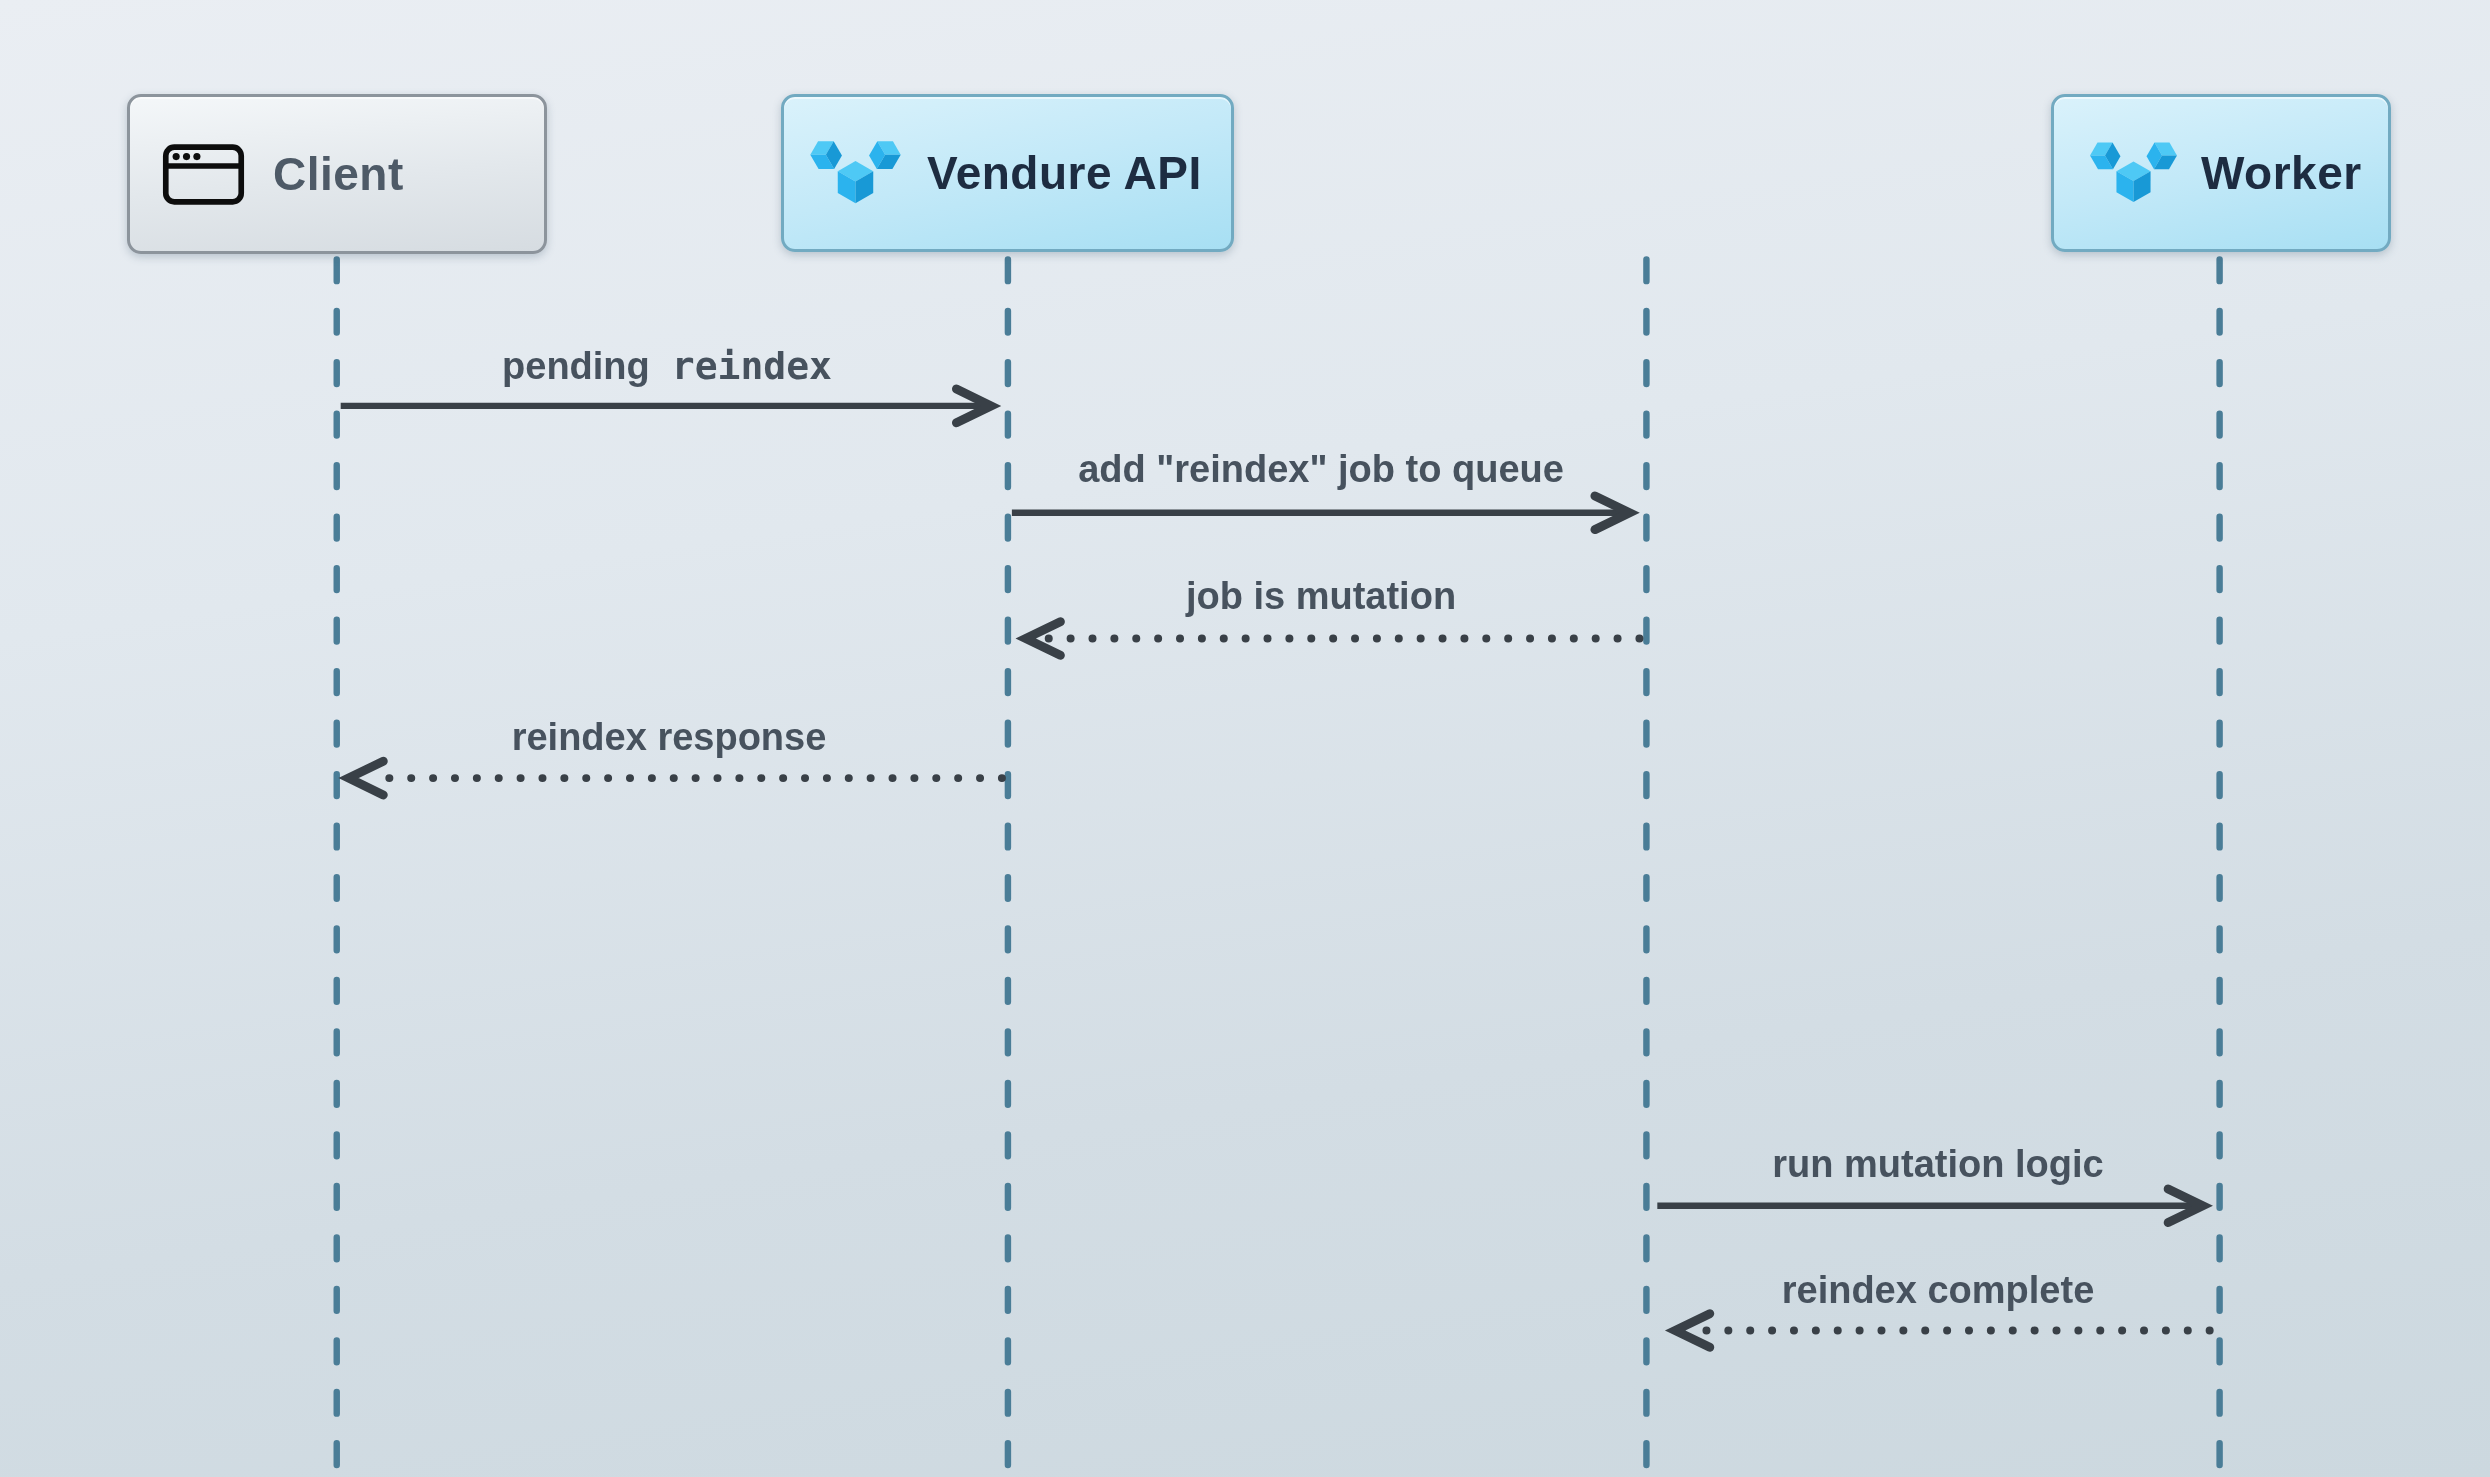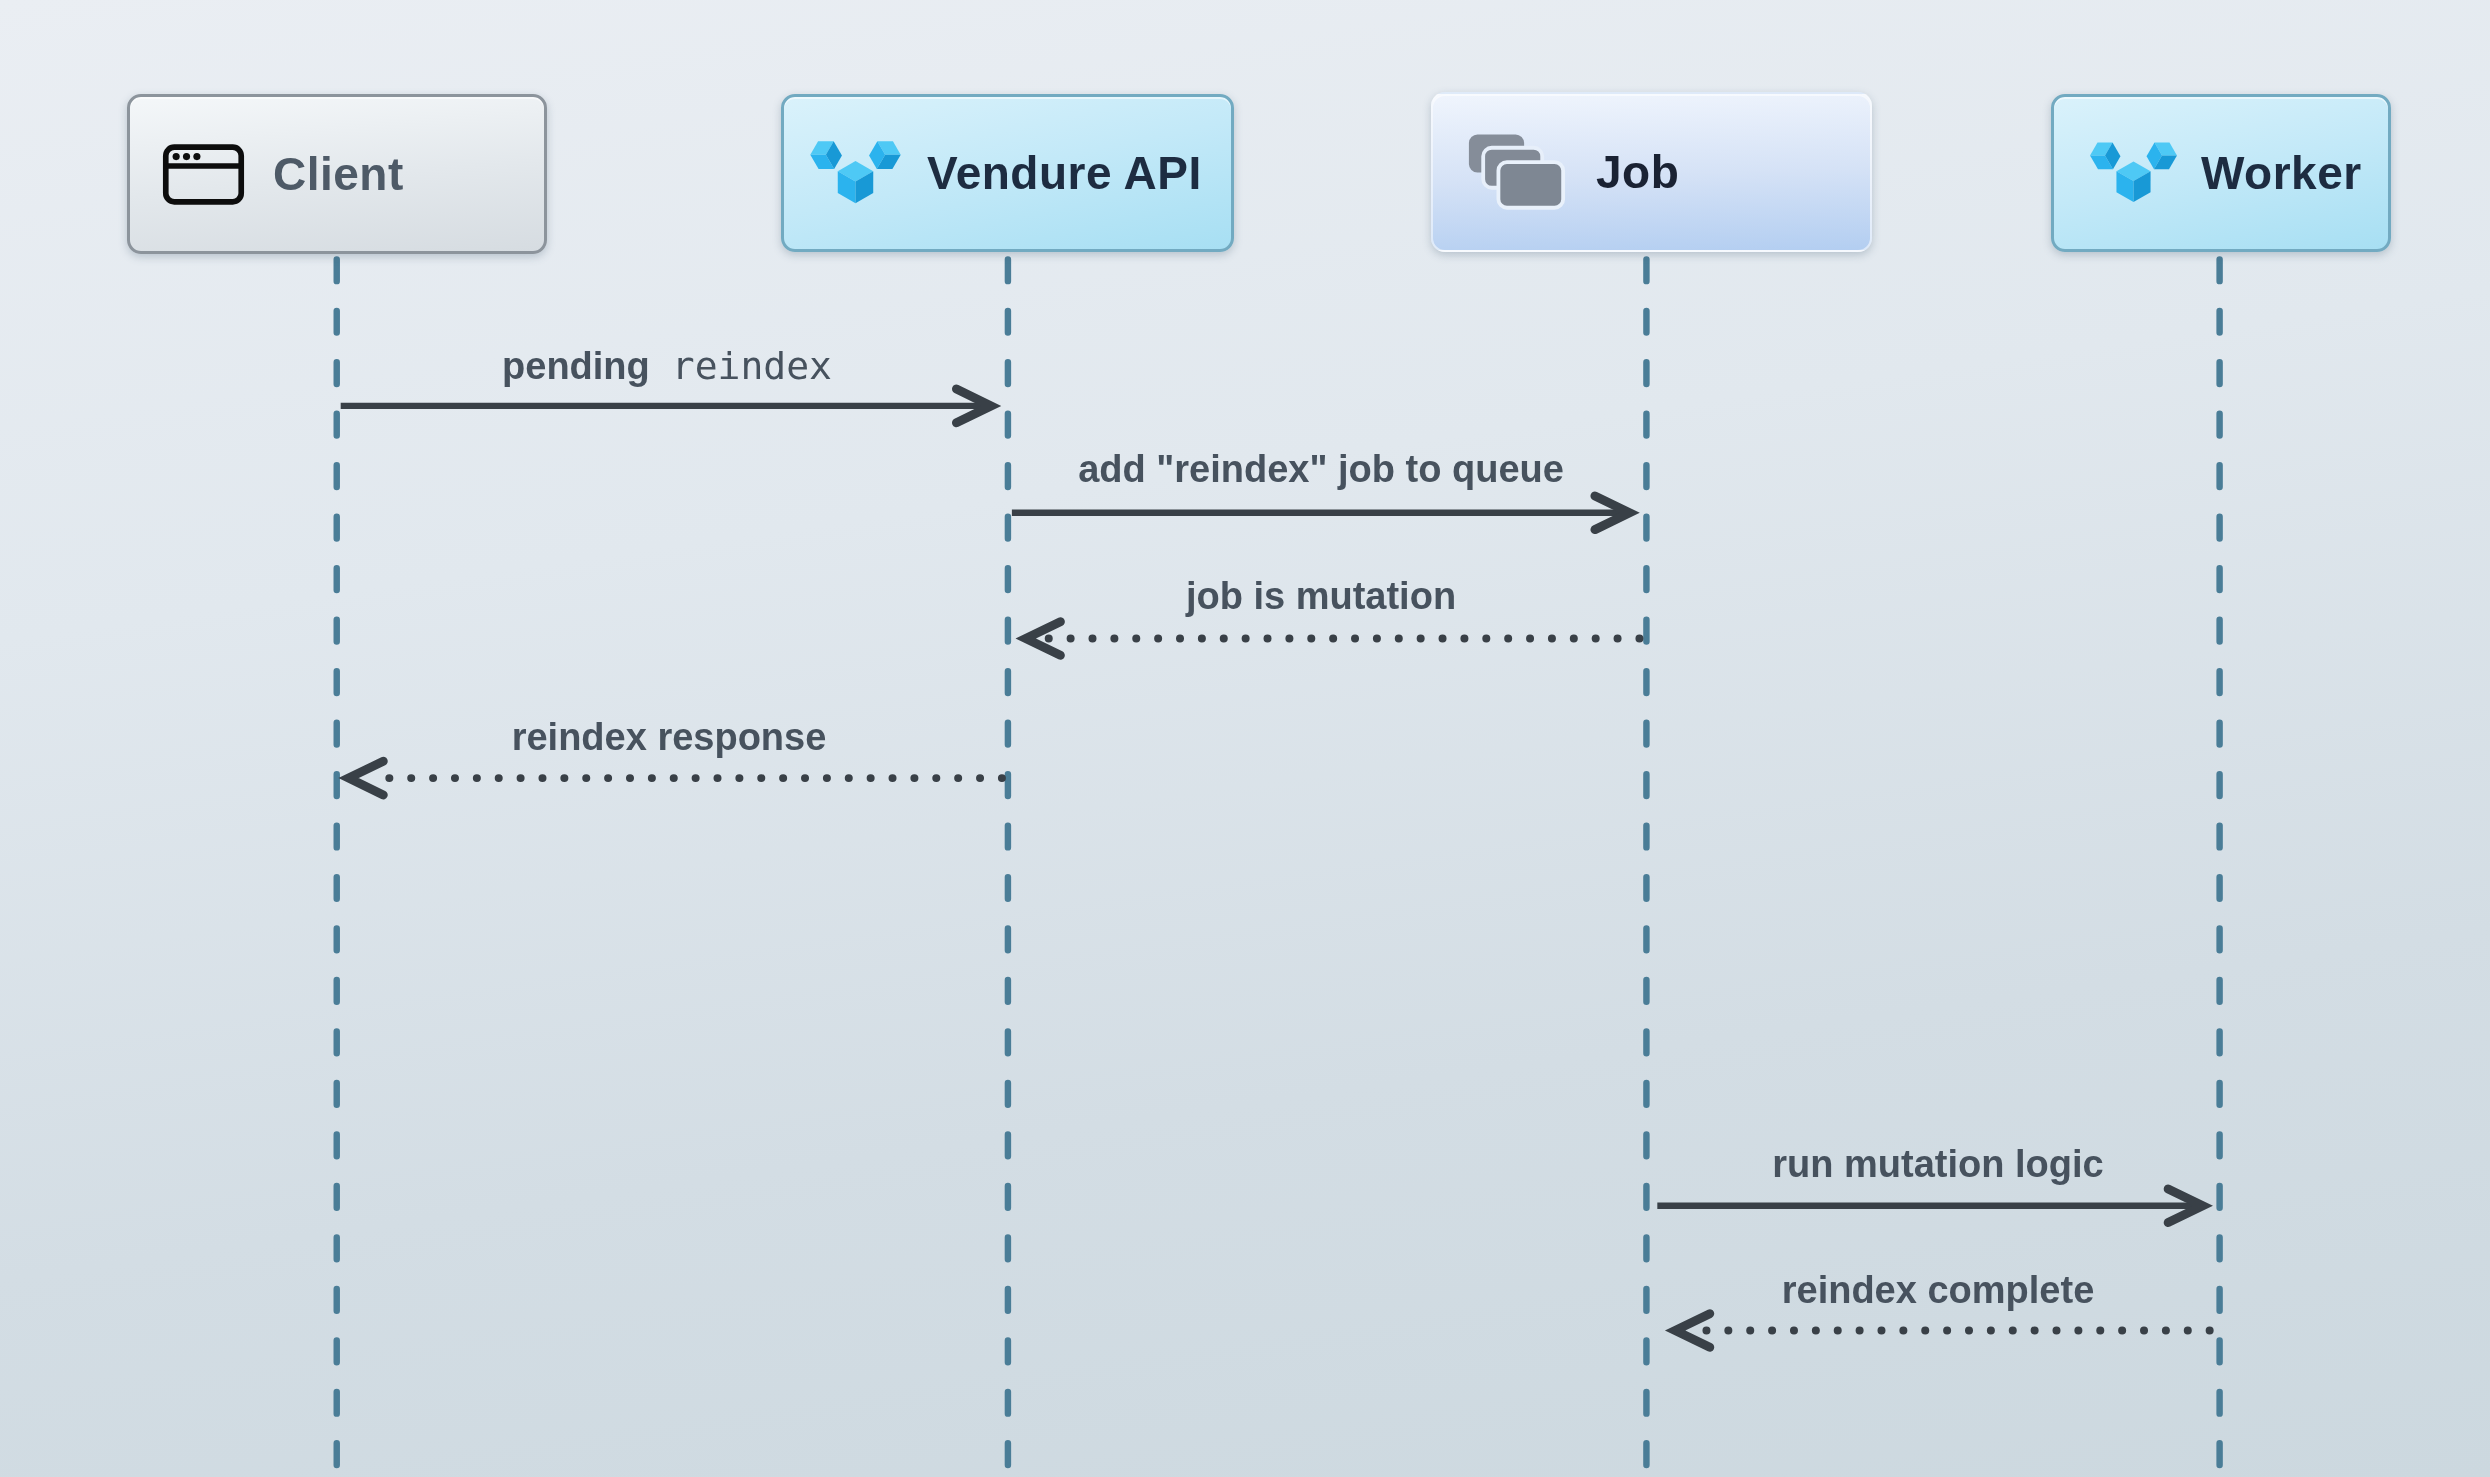--- a/index.html
+++ b/index.html
@@ -161,16 +161,6 @@
     <span class="label">Vendure API</span>
   </div>
 
-  <div class="actor actor-job">
-    <span class="icon">
-      <svg width="99" height="81" viewBox="0 0 104 84">
-        <rect x="2" y="2" width="58" height="40" rx="9" fill="#858d99"></rect>
-        <rect x="17" y="16" width="62" height="42" rx="9" fill="#828a96" stroke="#e7effa" stroke-width="4"></rect>
-        <rect x="33" y="31" width="68" height="48" rx="9" fill="#7e8793" stroke="#e9f1fb" stroke-width="4"></rect>
-      </svg>
-    </span>
-    <span class="label">Job</span>
-  </div>
 
   <div class="actor actor-worker">
     <span class="icon">

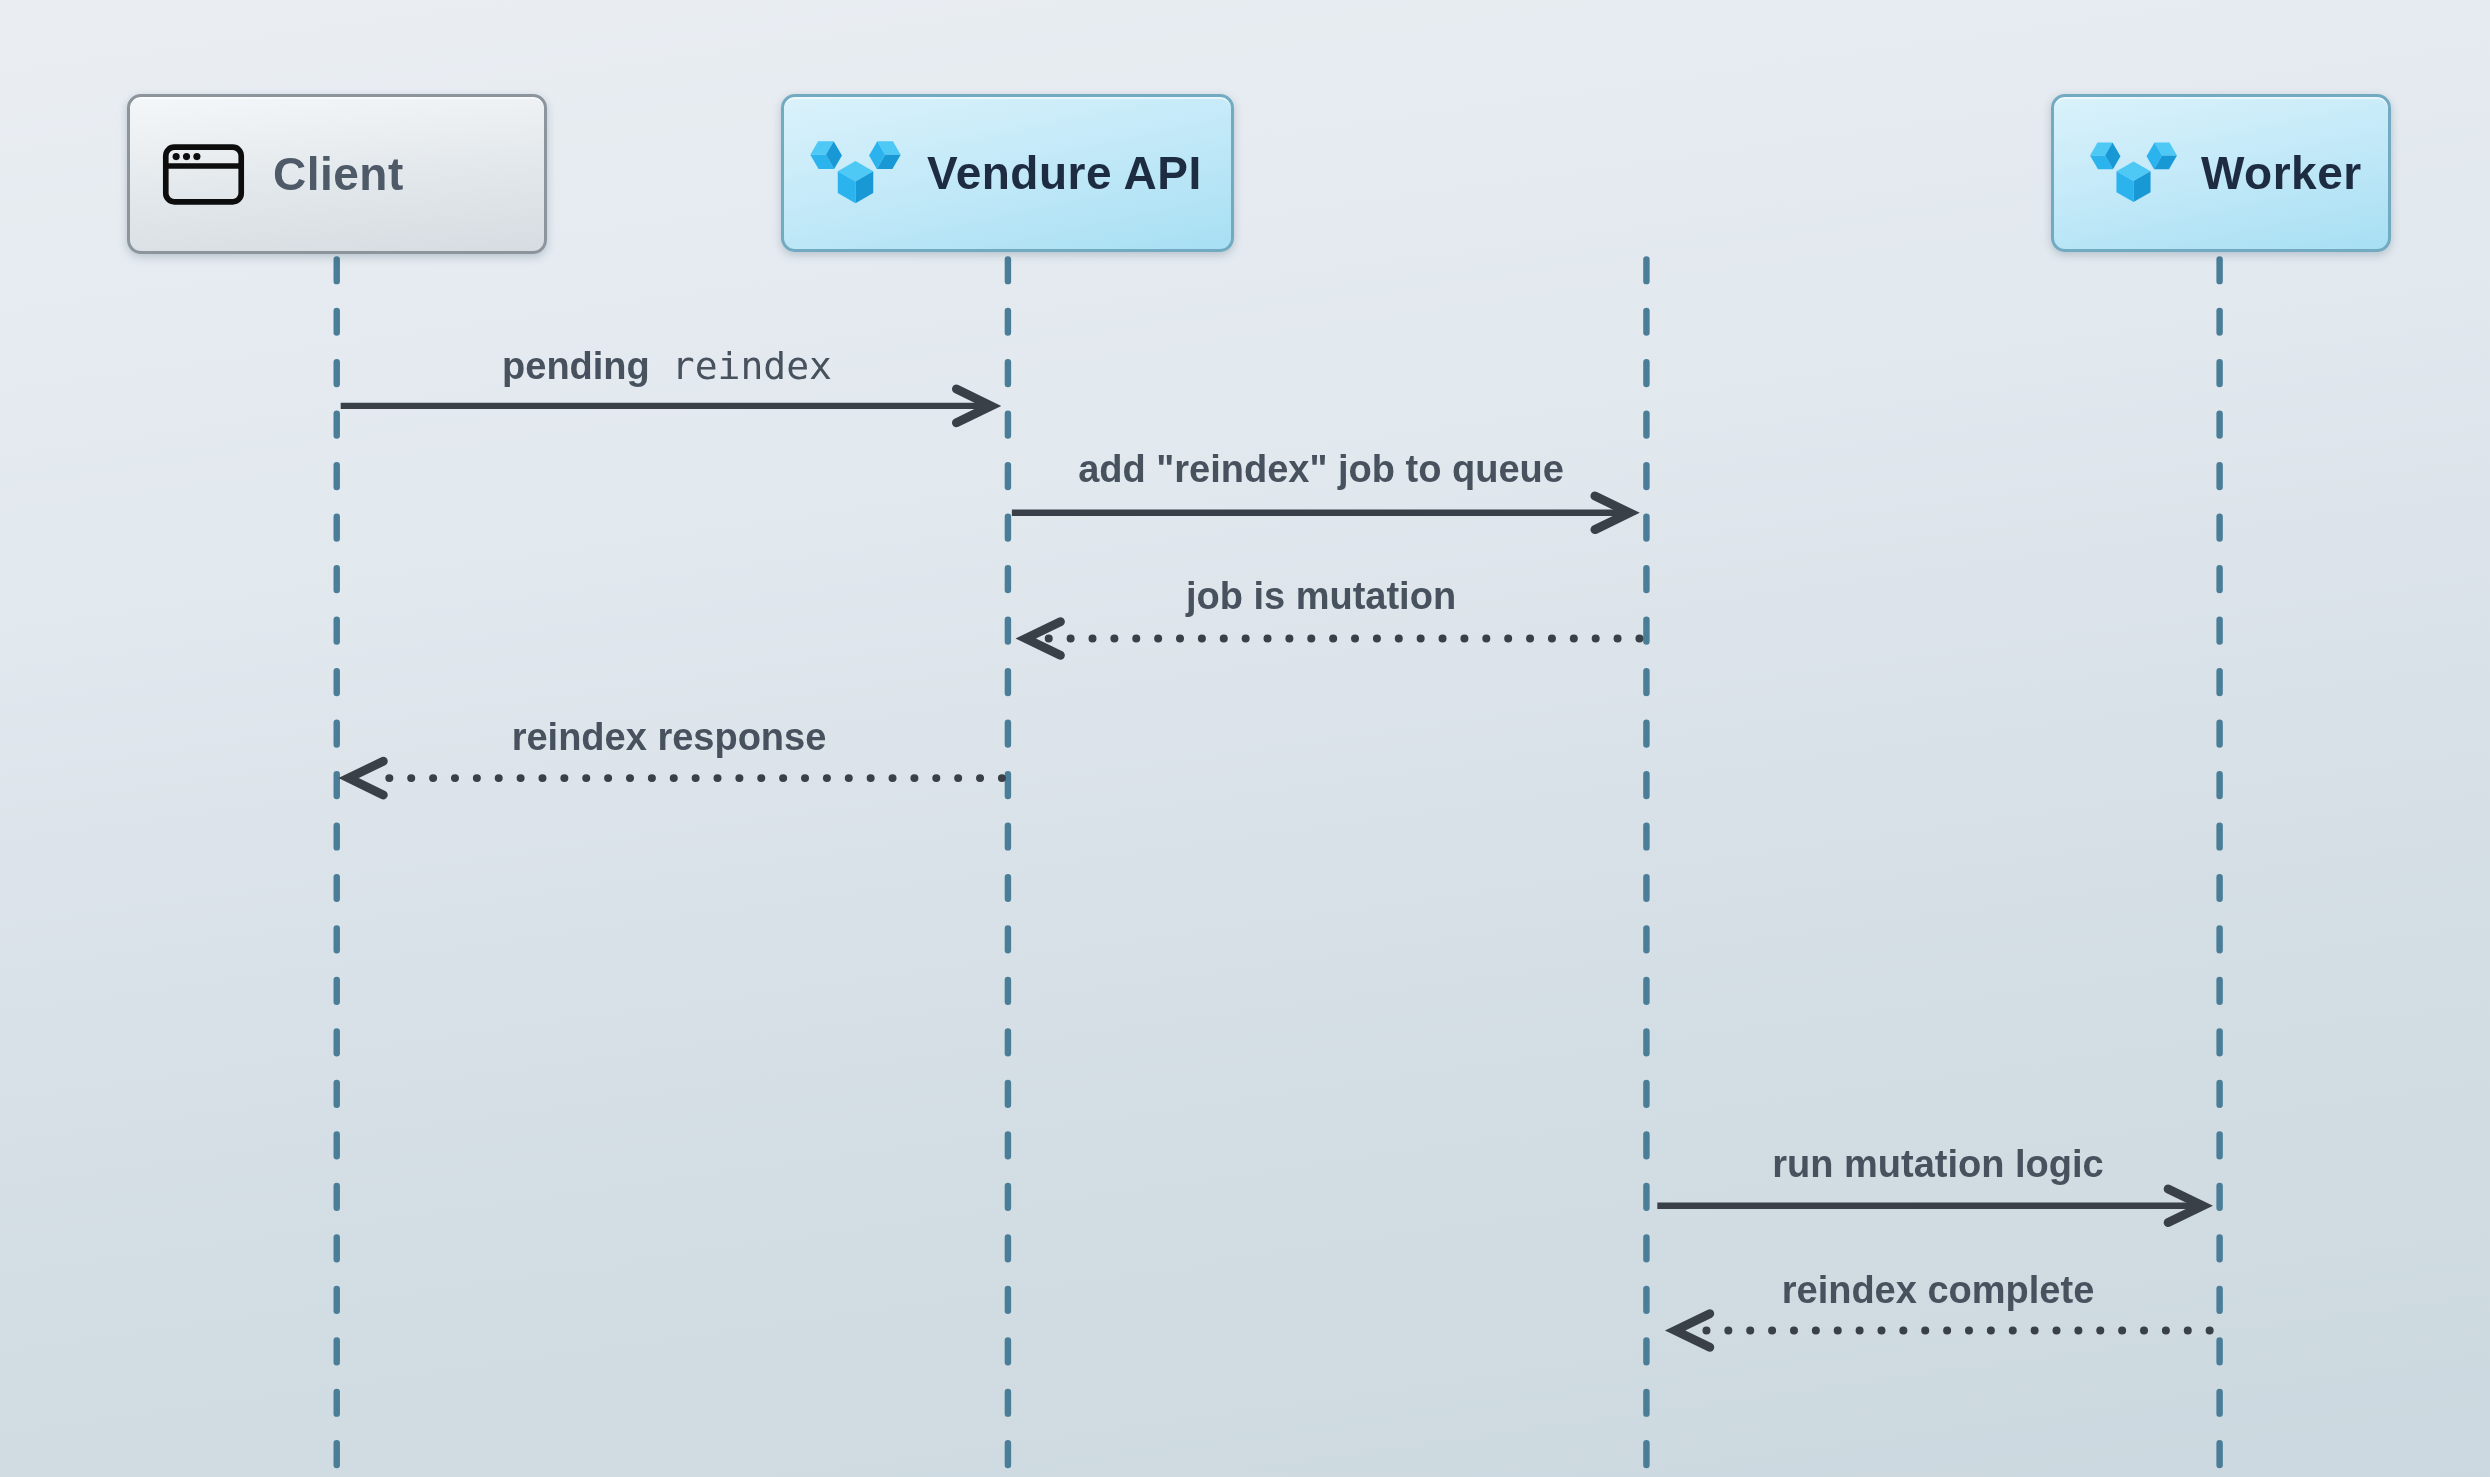--- a/index.html
+++ b/index.html
@@ -73,7 +73,7 @@
   }
   .msg-label code {
     font-family: "DejaVu Sans Mono", "Liberation Mono", monospace;
-    font-weight: normal;
+    font-weight: bold;
     font-size: 38px;
     margin-left: 22px;
   }

